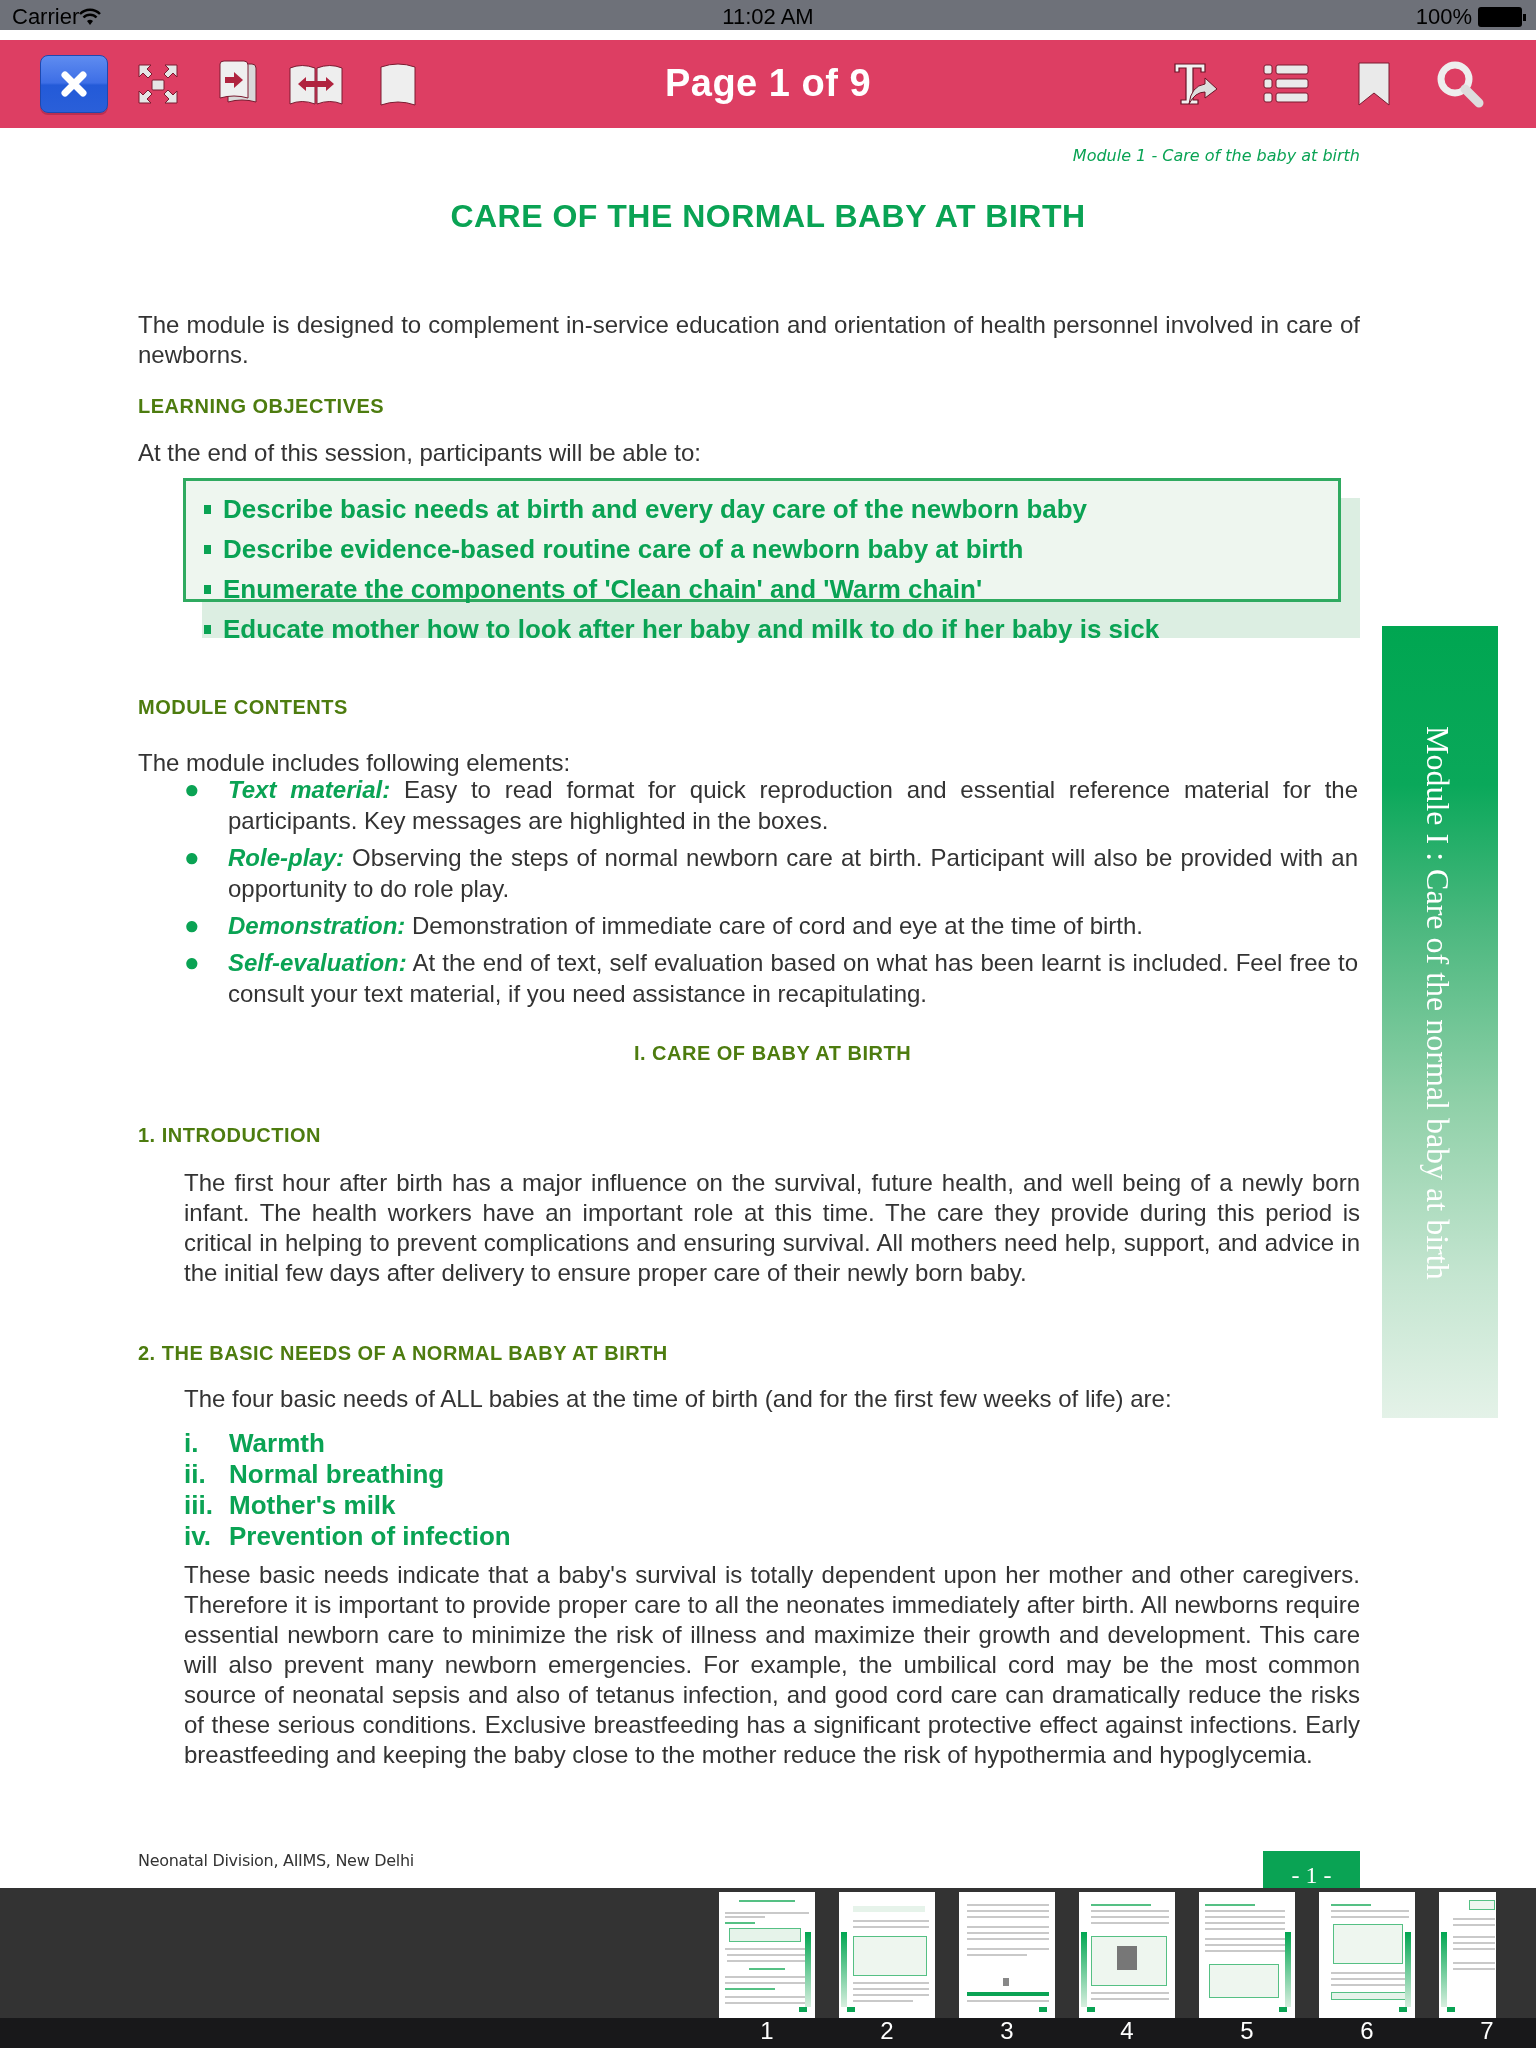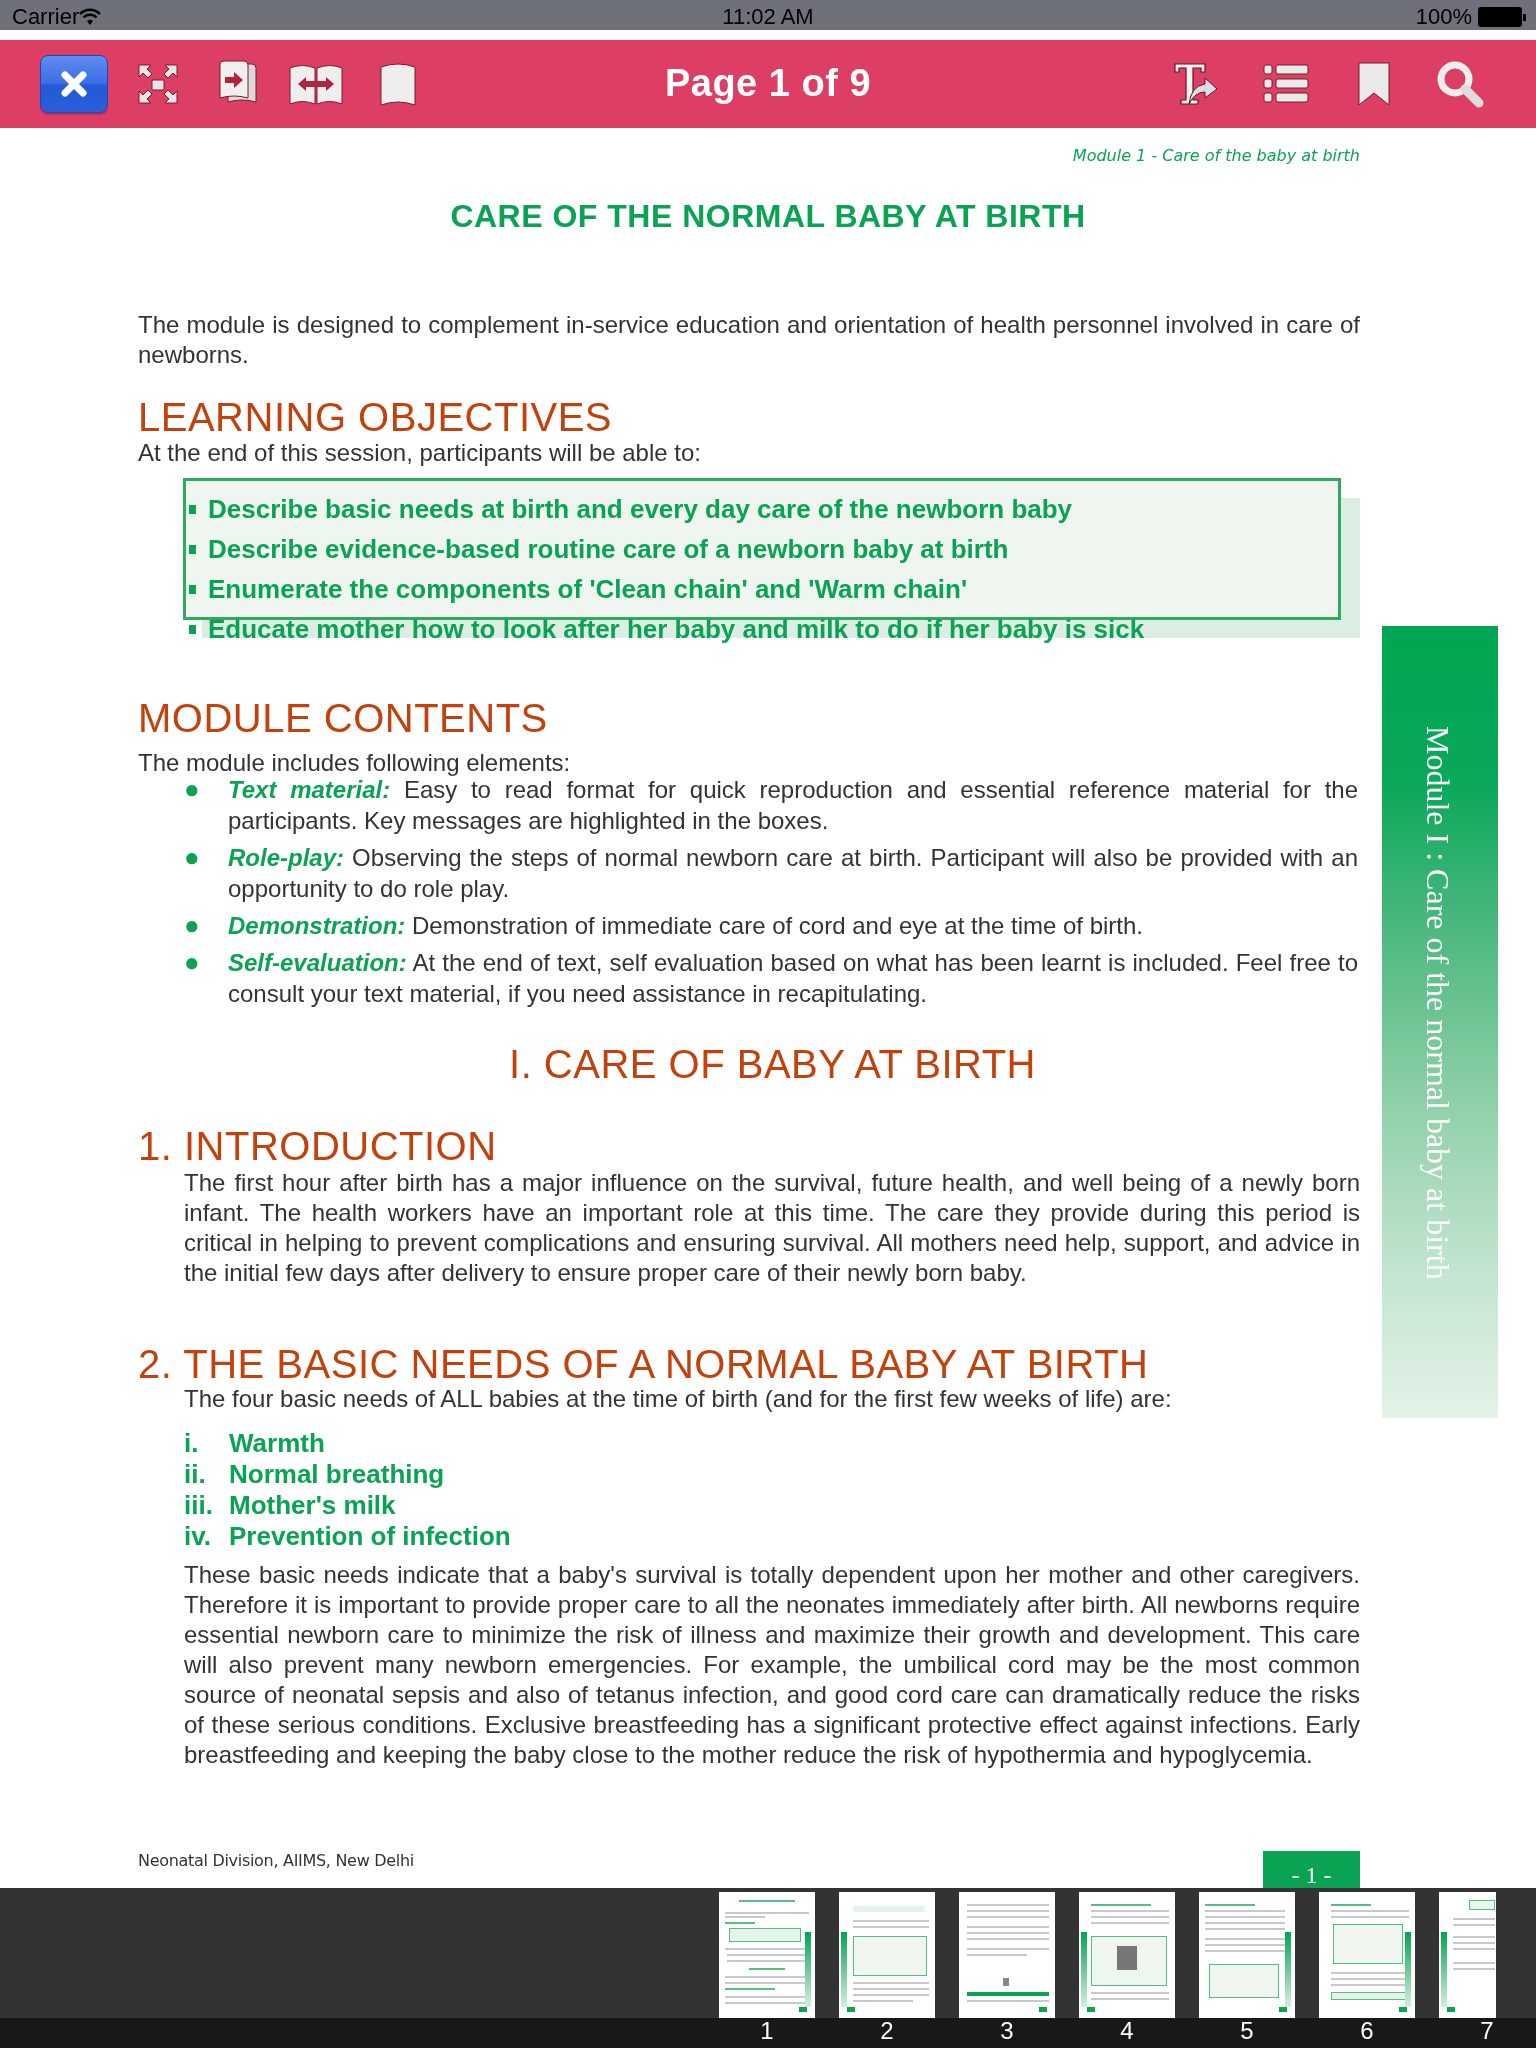--- a/index.html
+++ b/index.html
@@ -26,7 +26,7 @@
   .running-head { position: absolute; right: 176px; top: 18px; font-family: "DejaVu Sans", sans-serif; font-style: italic; font-size: 16px; color: #0aa354; }
   .doc-title { position: absolute; left: 0; width: 1536px; top: 70px; text-align: center; font-size: 32px; font-weight: bold; color: #0aa354; letter-spacing: 0.5px; }
   .body-text { font-size: 24px; color: #333; line-height: 30px; }
-  .h2 { font-size: 40px; font-weight: normal; color: #c2410c; letter-spacing: 0.5px; }
+  .h2 { font-size: 20px; font-weight: bold; color: #4d7c0f; letter-spacing: 0.5px; }
   .abs { position: absolute; }
   .justify { text-align: justify; }
 

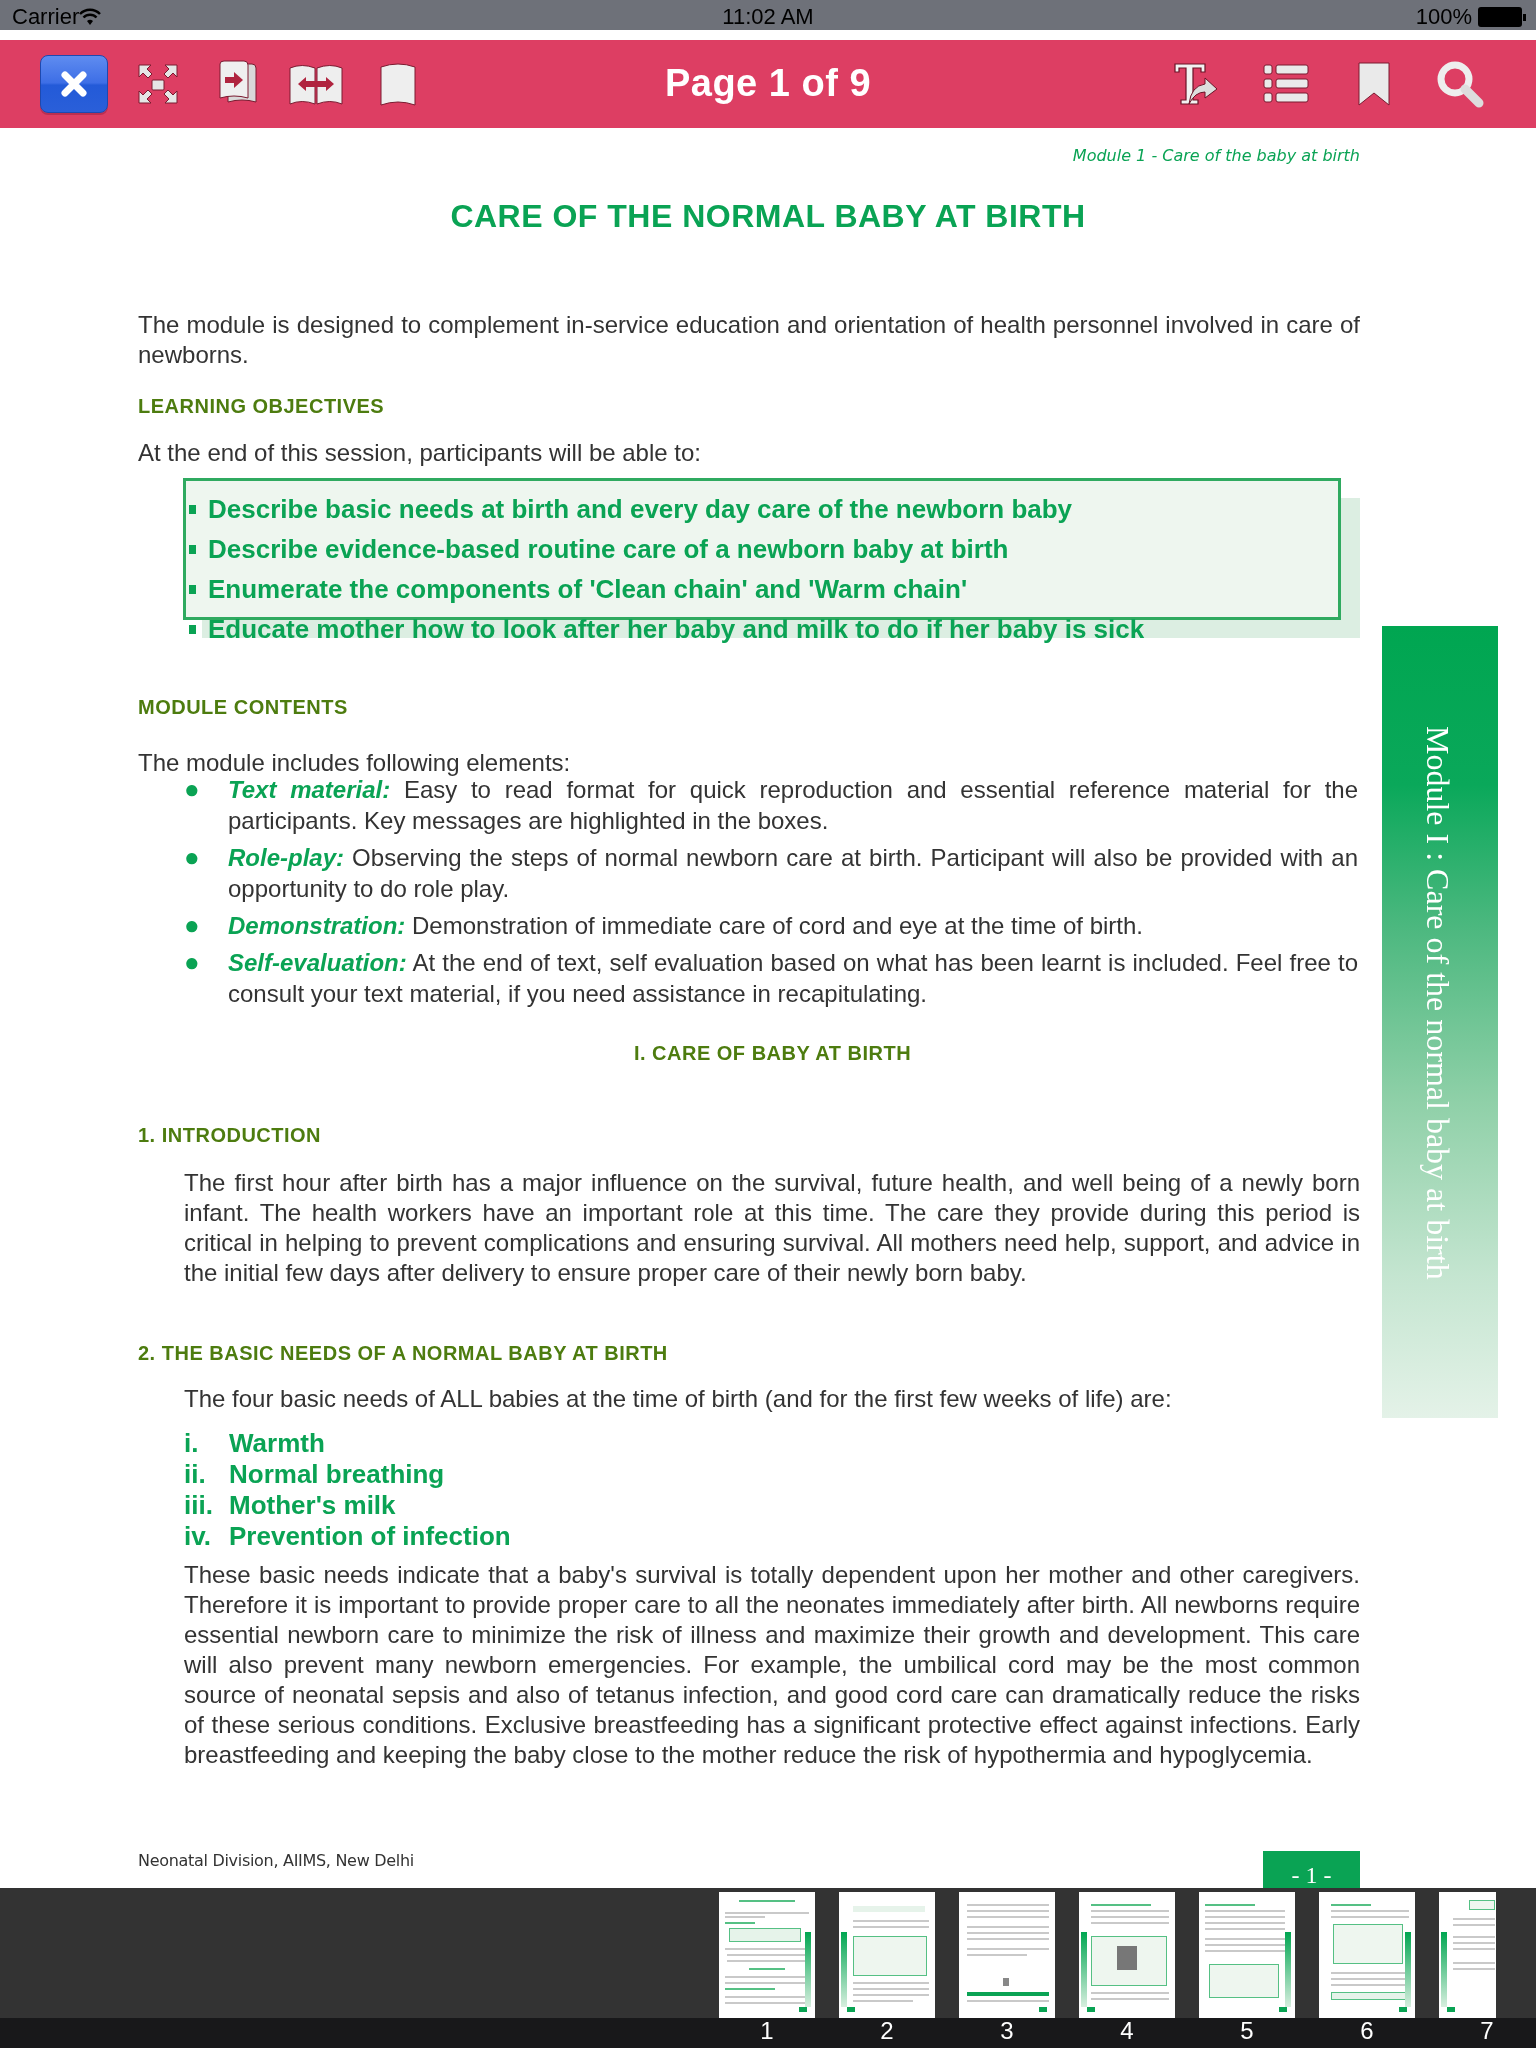--- a/index.html
+++ b/index.html
@@ -31,7 +31,7 @@
   .justify { text-align: justify; }
 
   .obj-box-shadow { position: absolute; left: 202px; top: 370px; width: 1158px; height: 140px; background: #dceee2; }
-  .obj-box { position: absolute; left: 183px; top: 350px; width: 1158px; height: 142px; border: 3px solid #2faa60; background: #eef6ef; padding: 8px 3px; }
+  .obj-box { position: absolute; left: 183px; top: 350px; width: 1158px; height: 124px; border: 3px solid #2faa60; background: #eef6ef; padding: 8px 18px; }
   .obj-item { font-size: 26px; font-weight: bold; color: #0aa354; line-height: 40px; display: flex; align-items: center; gap: 12px; }
   .sq-bullet { width: 7px; height: 9px; background: #0aa354; display: inline-block; flex: none; }
 

